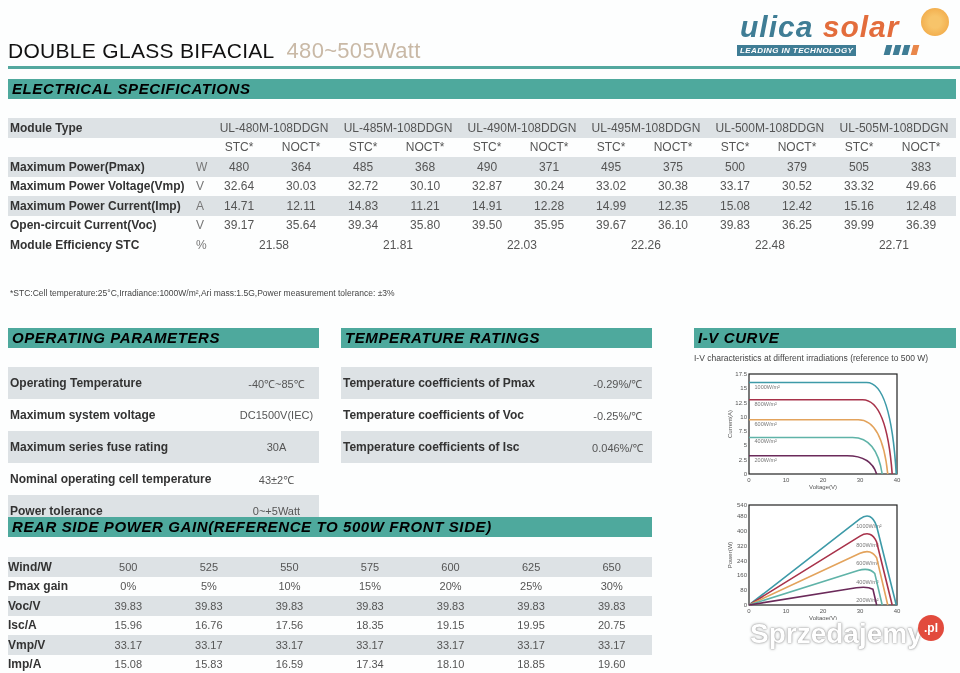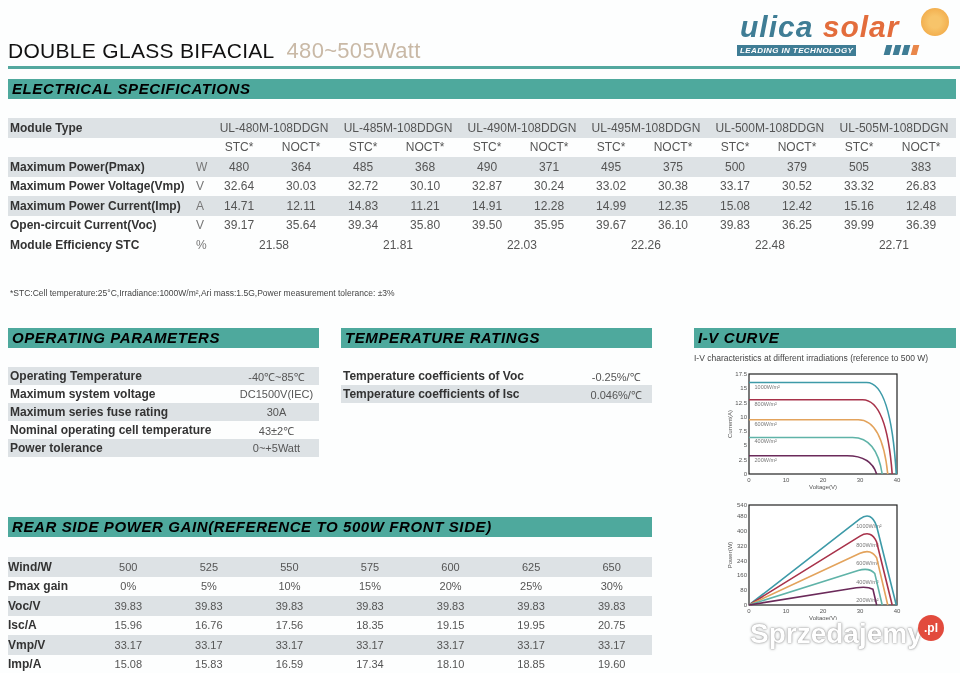--- a/index.html
+++ b/index.html
@@ -117,7 +117,7 @@
         <td>33.17</td>
         <td>30.52</td>
         <td>33.32</td>
-        <td>26.83</td>
+        <td>49.66</td>
       </tr>
       <tr class="shade">
         <td class="lbl">Maximum Power Current(Imp)</td>

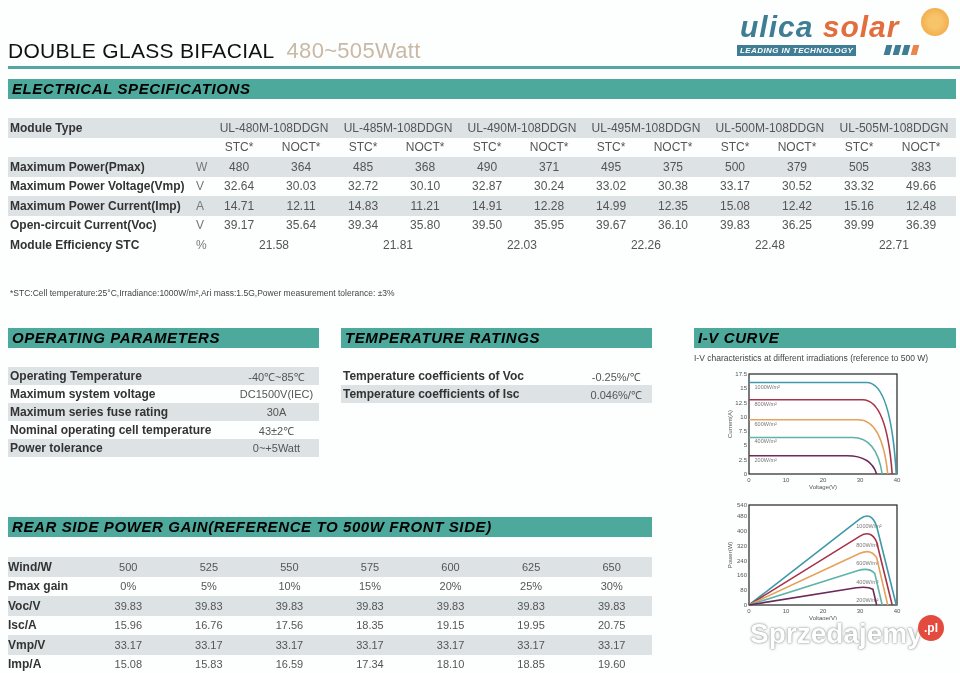--- a/index.html
+++ b/index.html
@@ -26,7 +26,7 @@
   .shade td { background: #dde2e5; }
   .notes { left: 10px; top: 288px; font-size: 8.5px; color: #444; line-height: 11px; }
   .kv { font-size: 12px; }
-  .kv td { height: 18px; padding: 0 2px; }
+  .kv td { height: 32px; padding: 0 2px; }
   .kv td.k { font-weight: bold; color: #333; text-align: left; }
   .kv td.v { color: #555; text-align: center; font-size: 11px; }
   .op { left: 8px; top: 367px; width: 311px; }

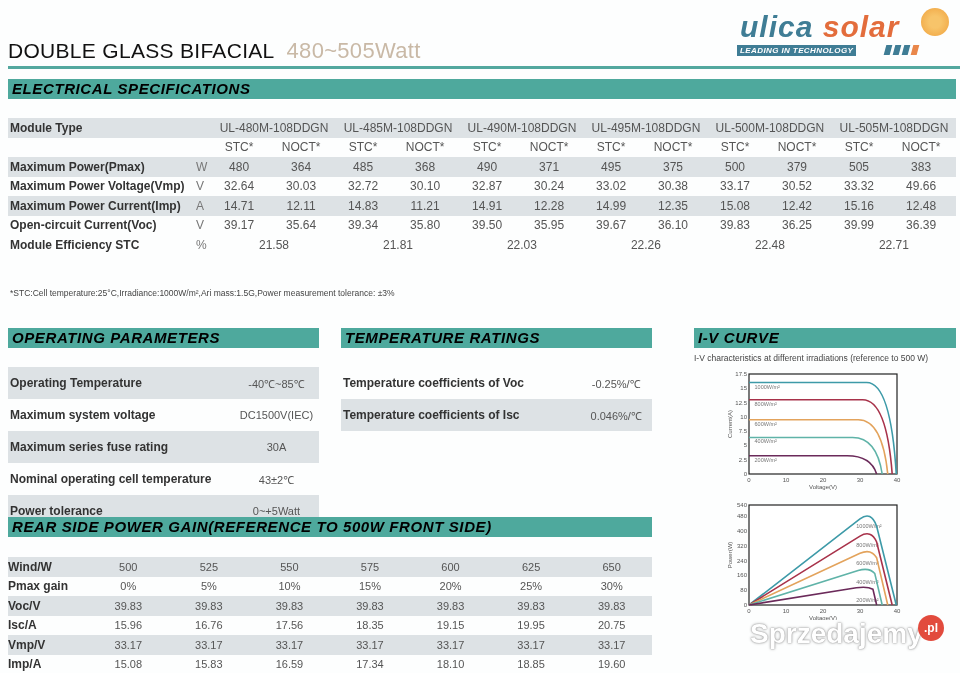--- a/index.html
+++ b/index.html
@@ -197,6 +197,10 @@
 <div class="abs band" style="left:341px; top:328px; width:311px;">TEMPERATURE RATINGS</div>
 <table class="abs kv tr">
     <tbody id="tr-body">
+      <tr class="shade">
+        <td class="k">Temperature coefficients of Pmax</td>
+        <td class="v">-0.29%/℃</td>
+      </tr>
       <tr>
         <td class="k">Temperature coefficients of Voc</td>
         <td class="v">-0.25%/℃</td>

